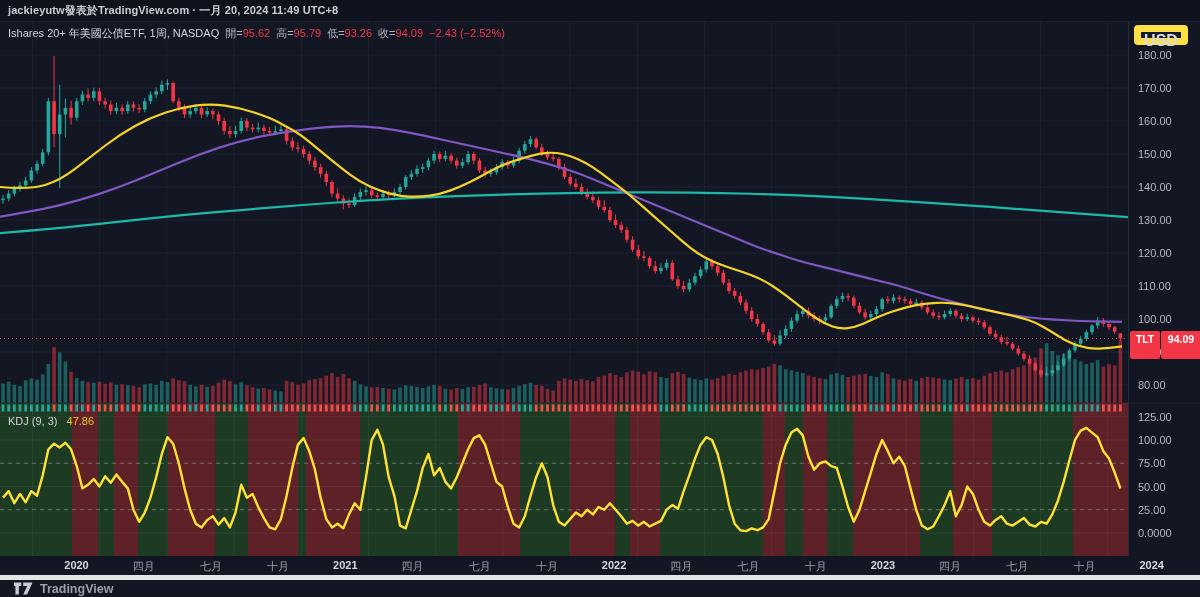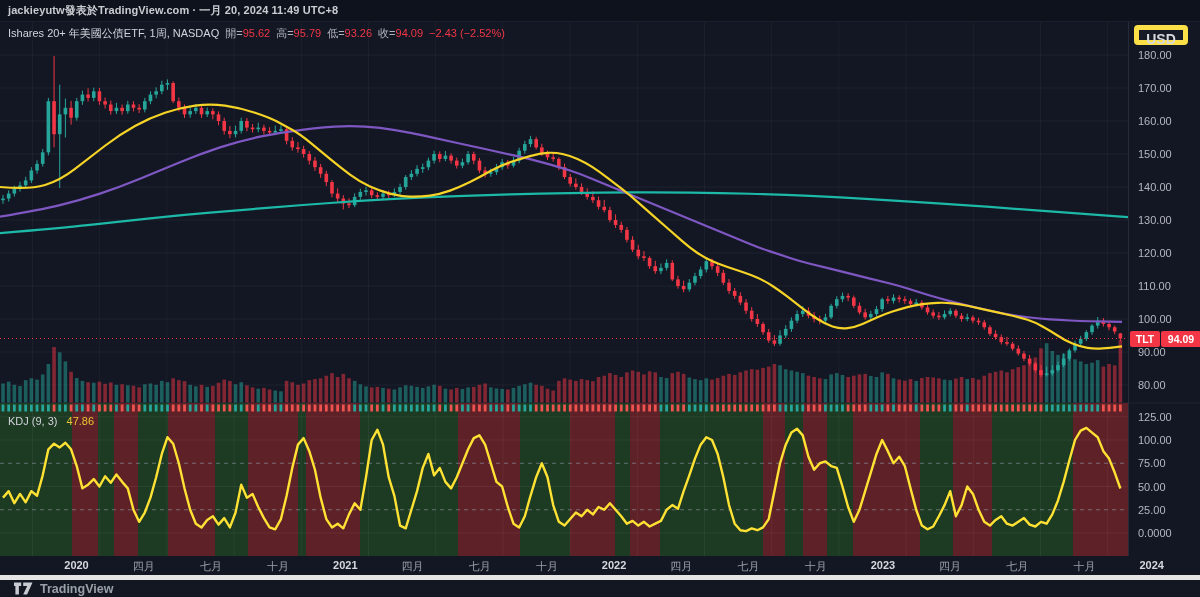--- a/index.html
+++ b/index.html
@@ -21,8 +21,8 @@
   .val-teal { color:#2bb3a2; }
   .seg { margin-left:6px; }
   #kdj-legend { position:absolute; left:8px; top:393px; font-size:11px; z-index:5; }
-  #usd-btn { position:absolute; left:1134px; top:3px; width:54px; height:20px; border:5px solid #fde047;
-             border-radius:4px; color:#d8dade; font-size:14px; font-weight:bold; text-align:center;
+  #usd-btn { position:absolute; left:1134px; top:3px; width:54px; height:20px; border:7px solid #fde047;
+             border-radius:4px; color:#d8dade; font-size:16px; font-weight:bold; text-align:center;
              line-height:18px; background:rgba(255,255,255,0.02); z-index:5; }
   #price-badge { position:absolute; left:1130px; top:309px; display:flex; gap:1px; z-index:6; }
   #price-badge div { background:#f23645; color:#fff; font-size:10.5px; font-weight:bold; height:16px;

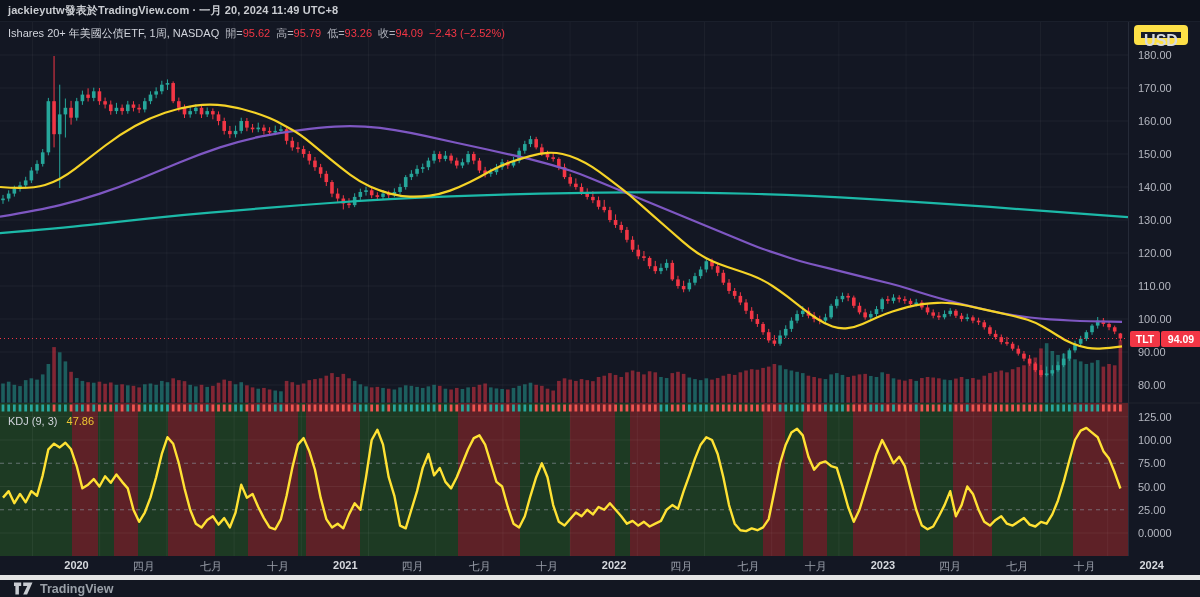--- a/index.html
+++ b/index.html
@@ -25,7 +25,7 @@
              border-radius:4px; color:#d8dade; font-size:16px; font-weight:bold; text-align:center;
              line-height:18px; background:rgba(255,255,255,0.02); z-index:5; }
   #price-badge { position:absolute; left:1130px; top:309px; display:flex; gap:1px; z-index:6; }
-  #price-badge div { background:#f23645; color:#fff; font-size:10.5px; font-weight:bold; height:16px;
+  #price-badge div { background:#f23645; color:#fff; font-size:10.5px; font-weight:bold; height:28px;
                      line-height:16px; text-align:center; border-radius:2px; }
   #badge-sym { width:30px; }
   #badge-price { width:40px; }

